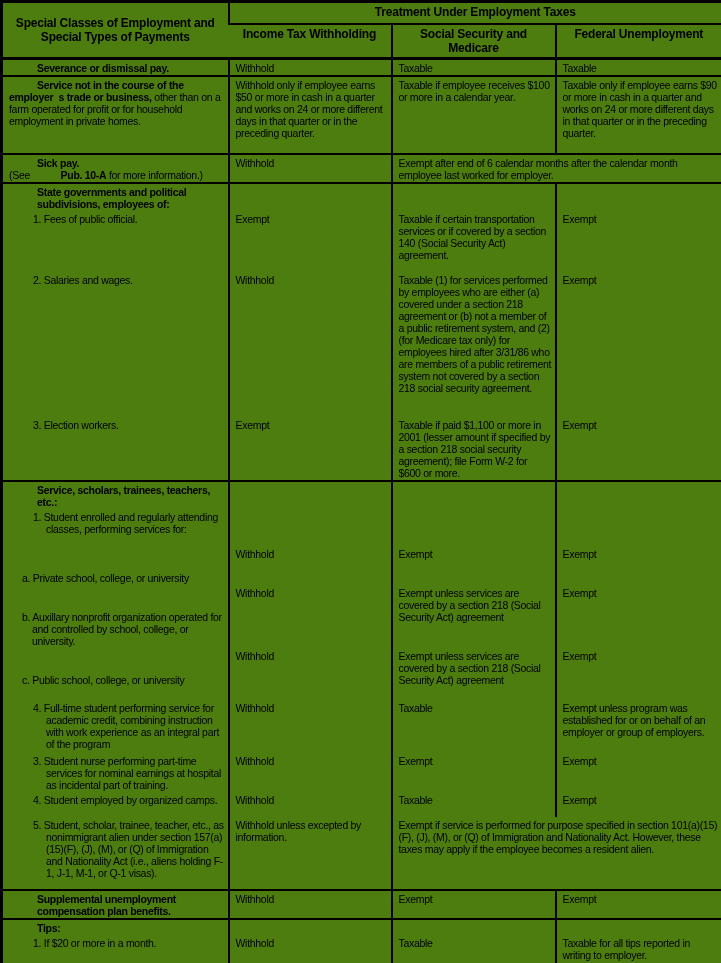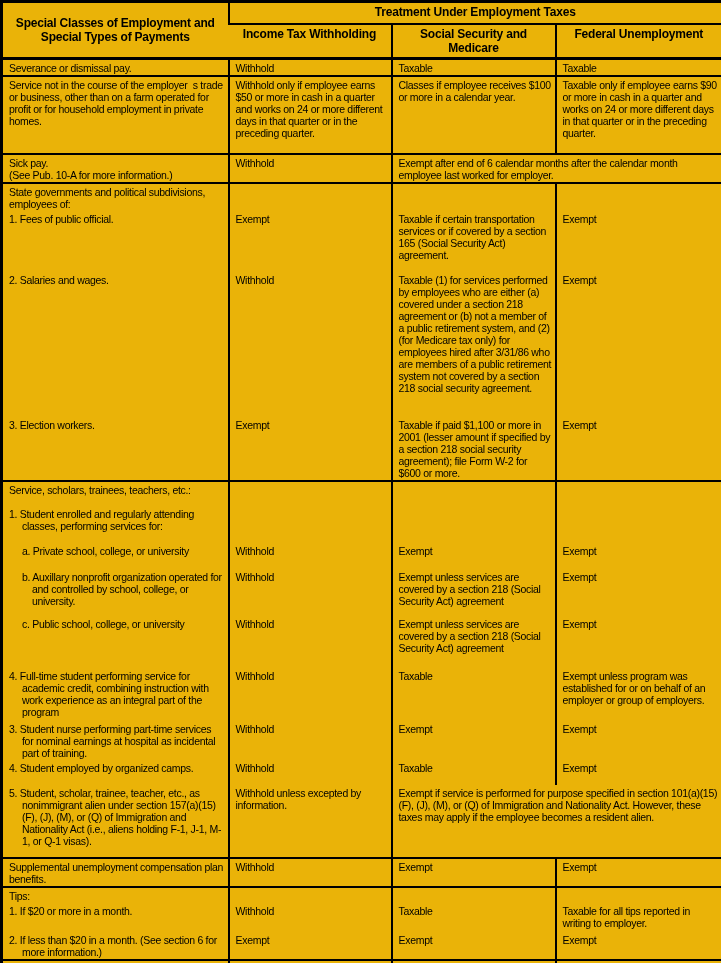--- a/index.html
+++ b/index.html
@@ -10,7 +10,7 @@
   .page {
     width: 721px;
     height: 963px;
-    background: #eab308;
+    background: #4d7c0f;
     box-sizing: border-box;
   }
   table.taxtable {

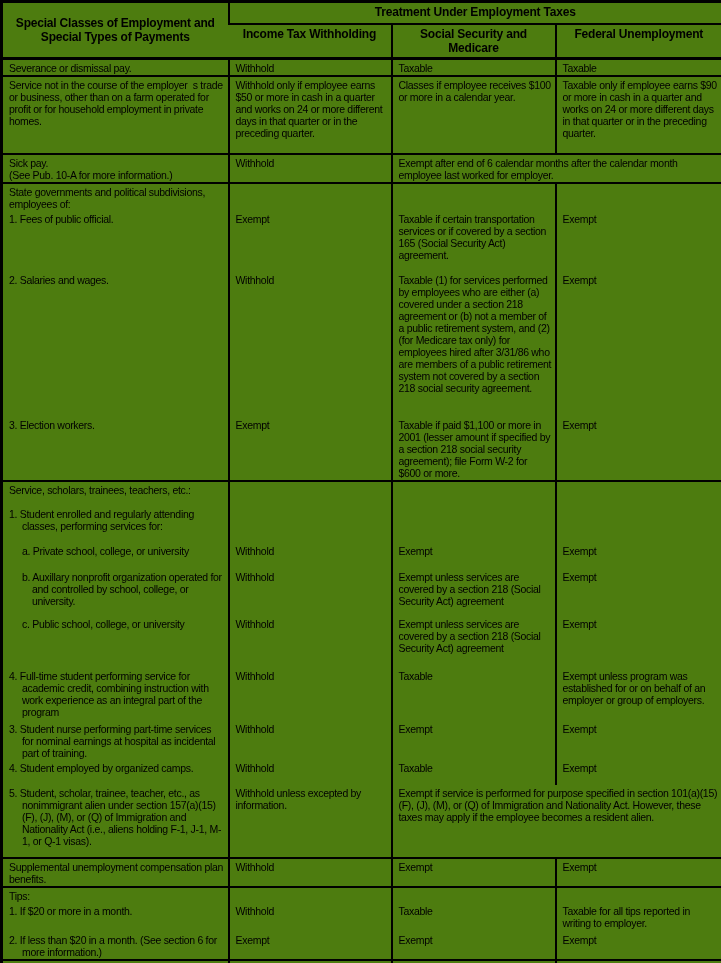--- a/index.html
+++ b/index.html
@@ -55,7 +55,7 @@
   tr.sec > td {
     border-top: 2px solid #000;
   }
-  .bold { font-weight: normal; }
+  .bold { font-weight: bold; margin-left: 28px; }
   .item {
     padding-left: 13px;
     text-indent: -13px;

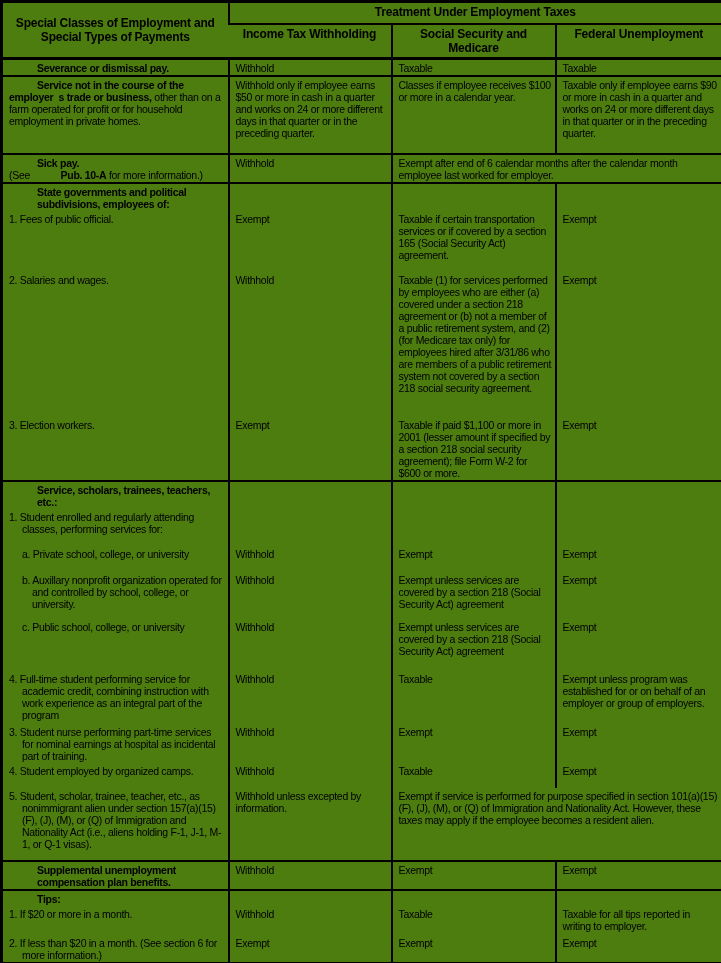--- a/index.html
+++ b/index.html
@@ -104,7 +104,7 @@
         <div><span class="bold">Service not in the course of the employer&nbsp; s trade or business,</span> <span>other than on a farm operated for profit or for household employment in private homes.</span></div>
       </td>
       <td>Withhold only if employee earns $50 or more in cash in a quarter and works on 24 or more different days in that quarter or in the preceding quarter.</td>
-      <td>Classes if employee receives $100 or more in a calendar year.</td>
+      <td>Taxable if employee receives $100 or more in a calendar year.</td>
       <td>Taxable only if employee earns $90 or more in cash in a quarter and works on 24 or more different days in that quarter or in the preceding quarter.</td>
     </tr>
 

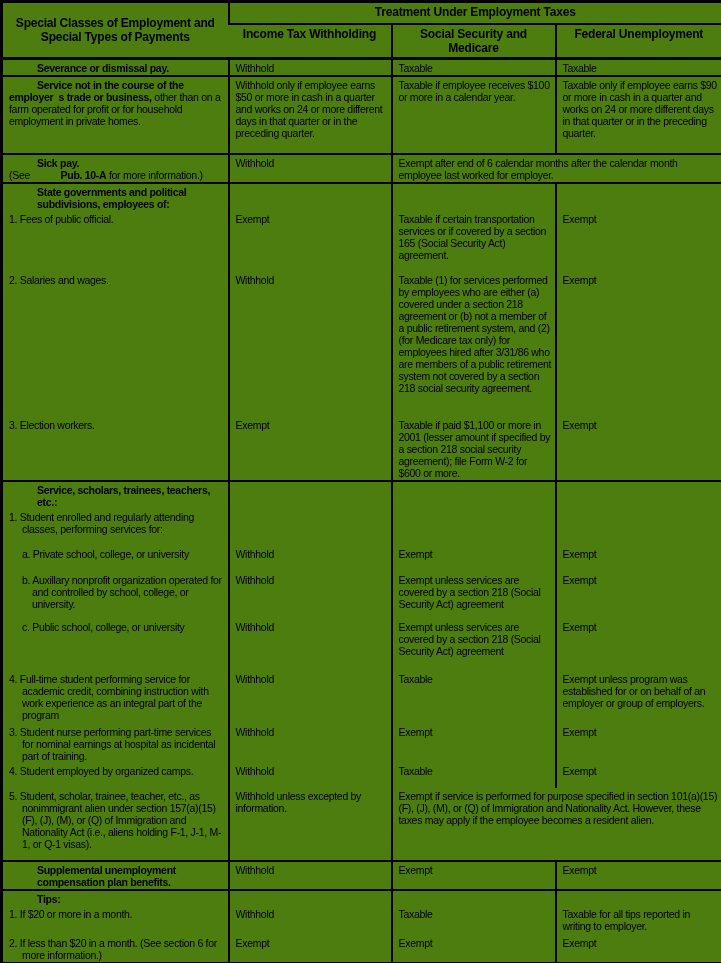--- a/index.html
+++ b/index.html
@@ -59,6 +59,7 @@
   .item {
     padding-left: 13px;
     text-indent: -13px;
+    margin-left: 24px;
   }
   .subitem {
     margin-left: 13px;

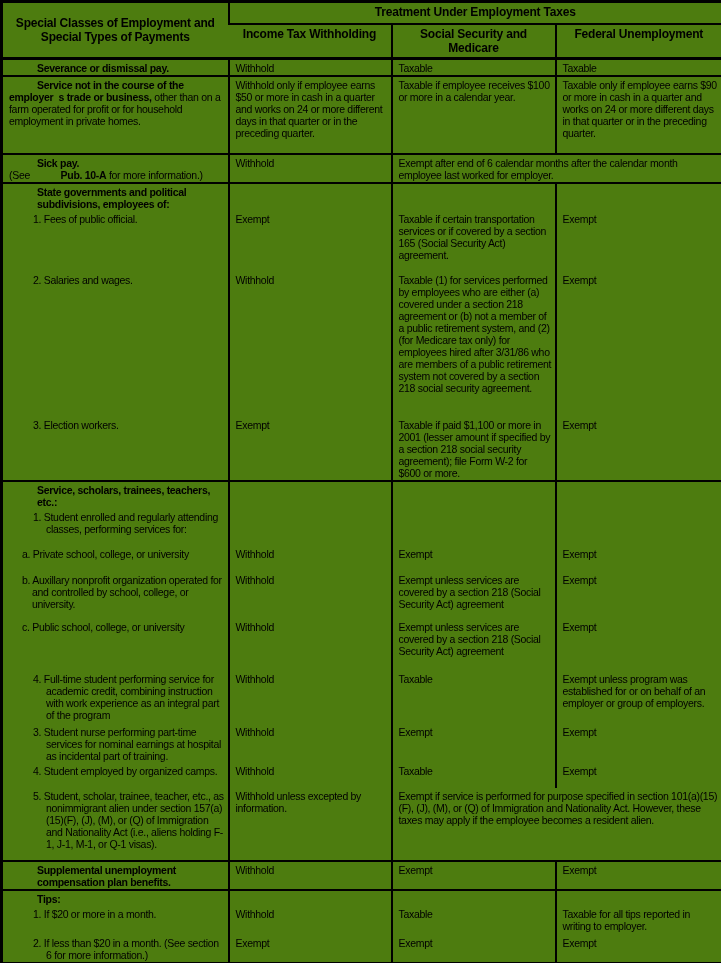--- a/index.html
+++ b/index.html
@@ -132,7 +132,7 @@
             <div class="item">1. Fees of public official.</div>
           </td>
       <td>Exempt</td>
-      <td>Taxable if certain transportation services or if covered by a section 165 (Social Security Act) agreement.</td>
+      <td>Taxable if certain transportation services or if covered by a section 140 (Social Security Act) agreement.</td>
       <td>Exempt</td>
     </tr>
 

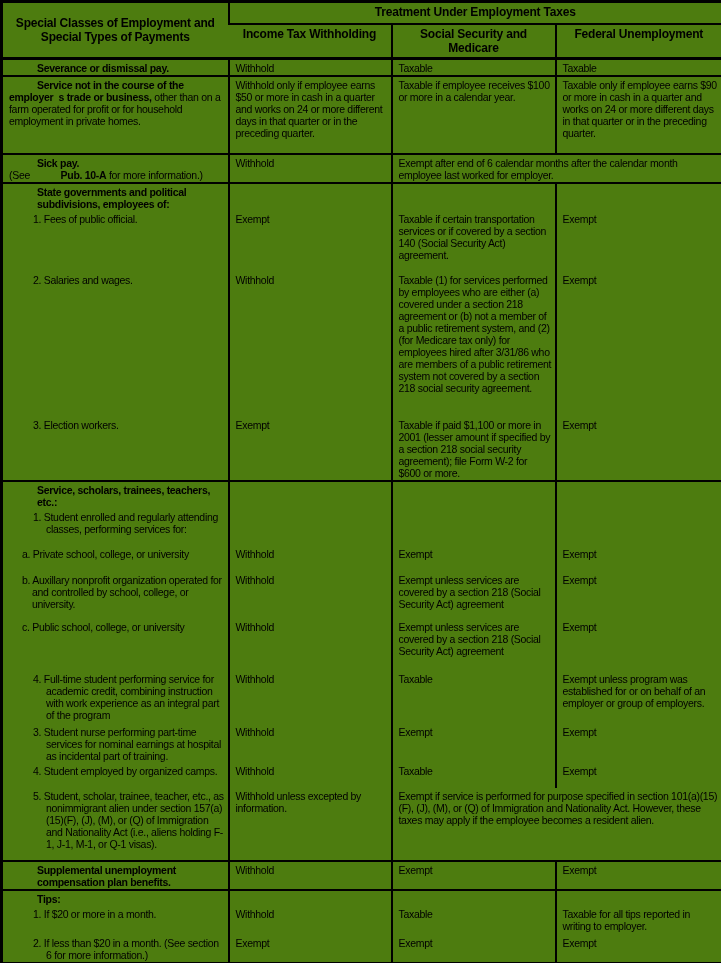--- a/index.html
+++ b/index.html
@@ -65,6 +65,7 @@
     margin-left: 13px;
     padding-left: 10px;
     text-indent: -10px;
+    margin-top: 24px;
   }
 </style>
 </head>

